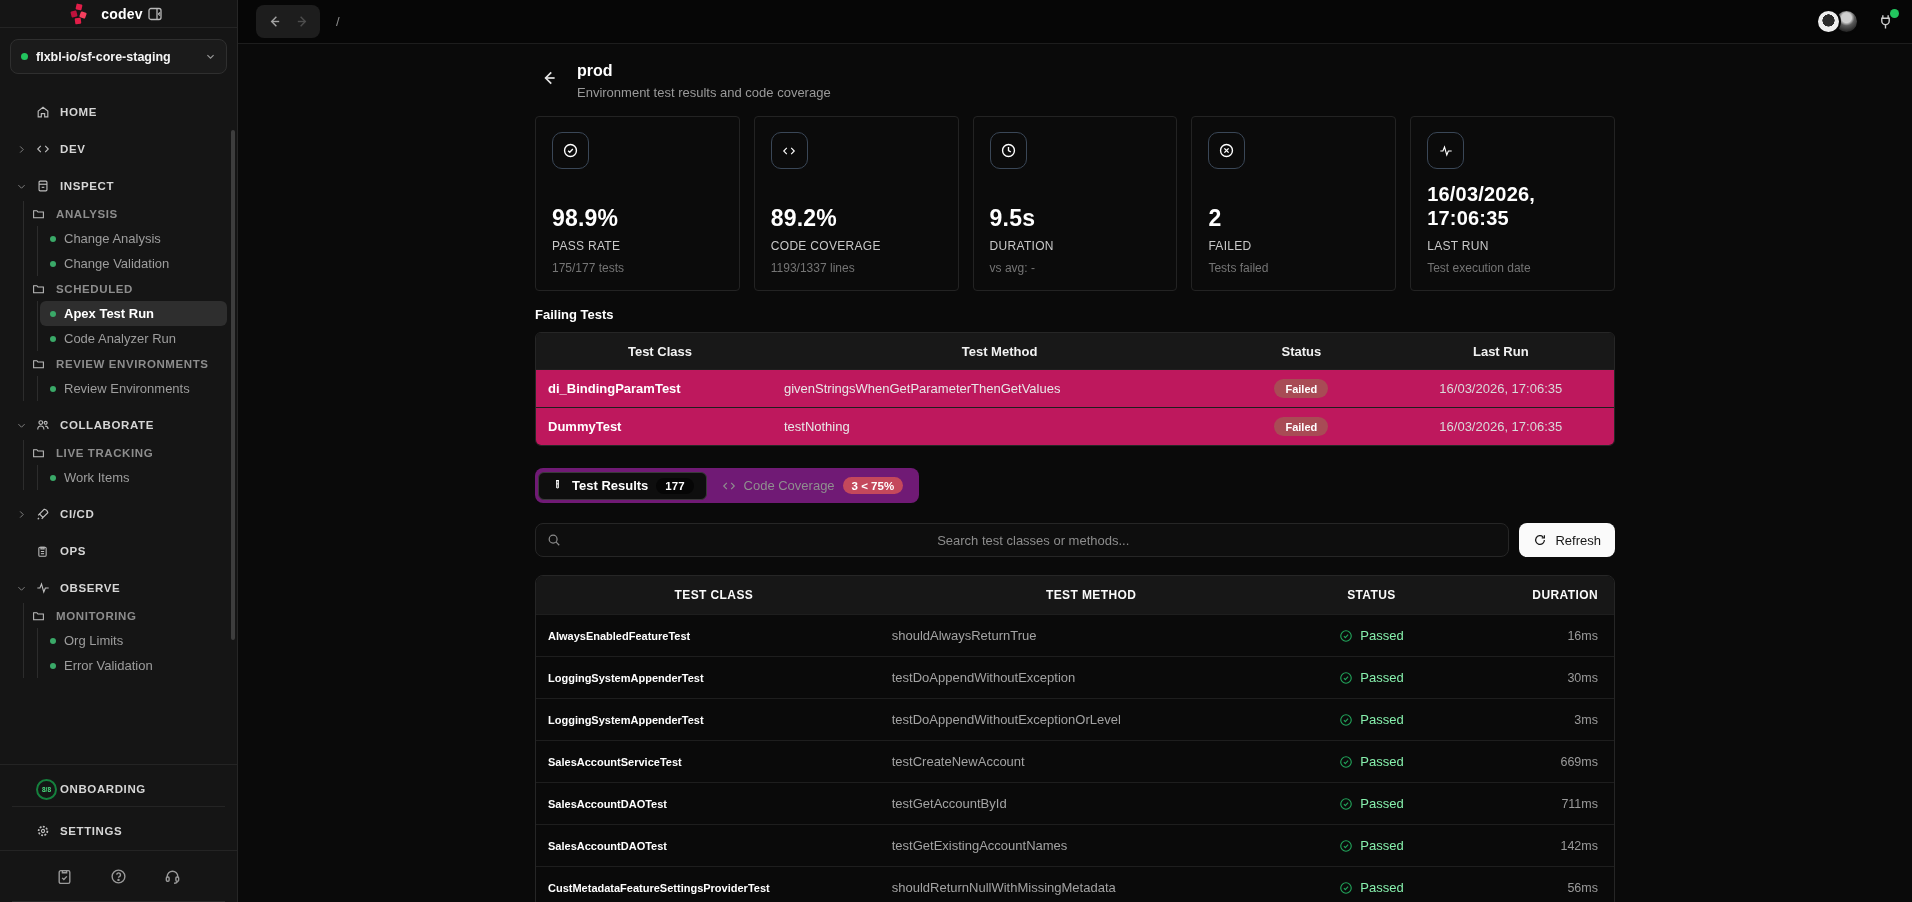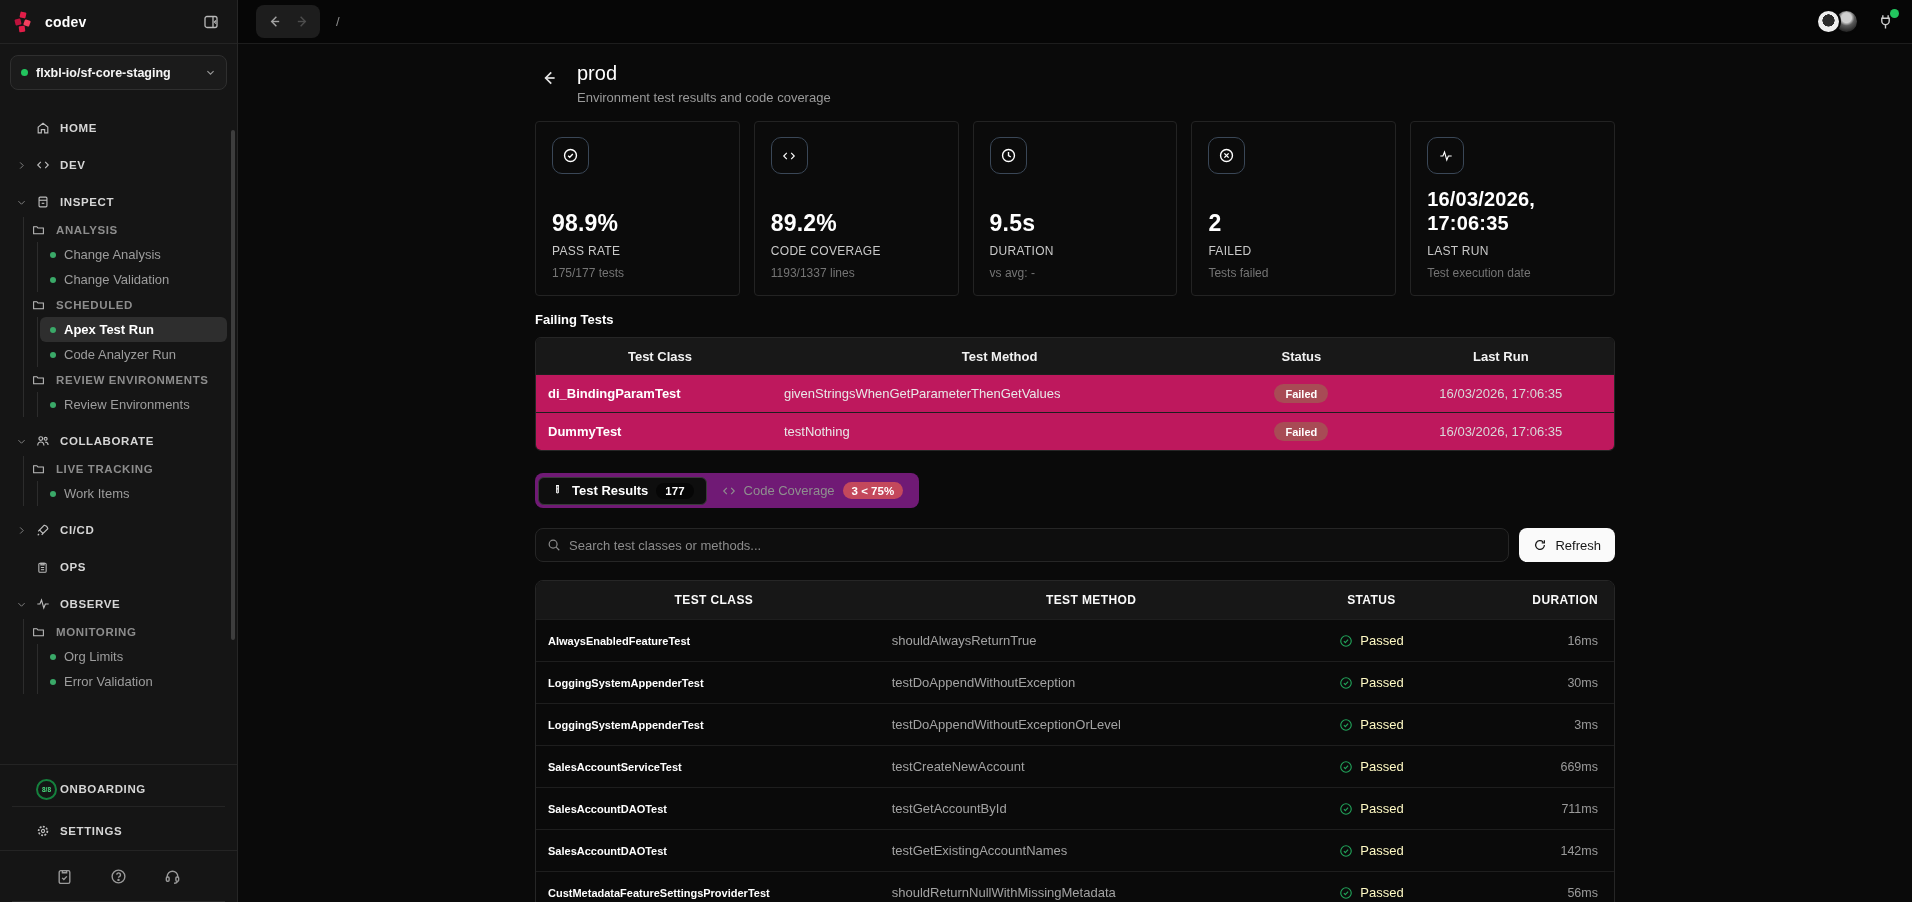--- a/index.html
+++ b/index.html
@@ -10,8 +10,8 @@
   
   .sidebar { width:238px; flex-shrink:0; background:#151515; border-right:1px solid #262626;
     display:flex; flex-direction:column; position:relative; }
-  .sb-header { height:44px; border-bottom:1px solid #242424; display:flex; align-items:center;
-    justify-content:space-between; padding:0 14px; }
+  .sb-header { height:28px; border-bottom:1px solid #242424; display:flex; align-items:center;
+    justify-content:center; padding:0 14px; }
   .brand { display:flex; align-items:center; gap:9px; }
   .brand-name { font-size:14px; font-weight:700; color:#fff; letter-spacing:.2px; }
   .icon-btn { width:24px; height:24px; display:flex; align-items:center; justify-content:center;

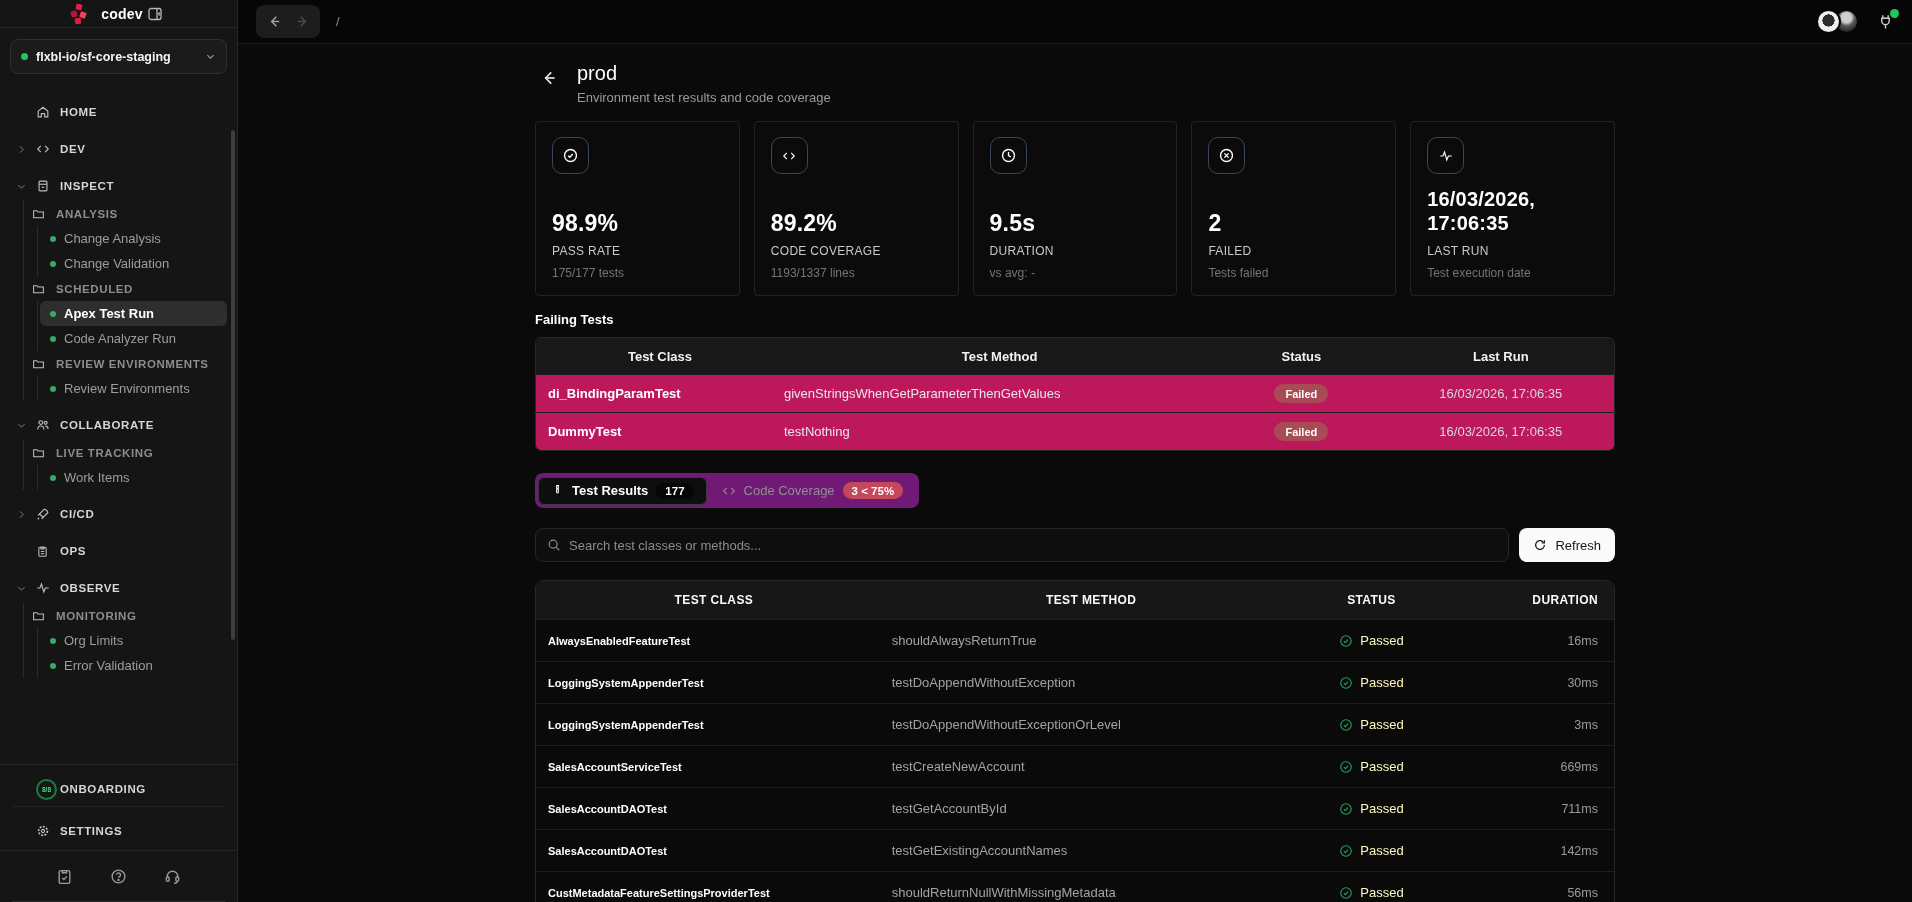--- a/index.html
+++ b/index.html
@@ -82,7 +82,7 @@
   .page-head { display:flex; align-items:flex-start; gap:14px; margin-top:18px; }
   .back-btn { width:28px; height:28px; border-radius:8px; background:none; border:none; color:#e5e5e5;
     display:flex; align-items:center; justify-content:center; cursor:pointer; margin-top:2px; }
-  .page-title { font-size:20px; font-weight:400; color:#fff; }
+  .page-title { font-size:16px; font-weight:700; color:#fff; }
   .page-sub { font-size:13px; color:#9a9a9a; margin-top:5px; }
 
   .stats { display:flex; gap:14px; margin-top:16px; }

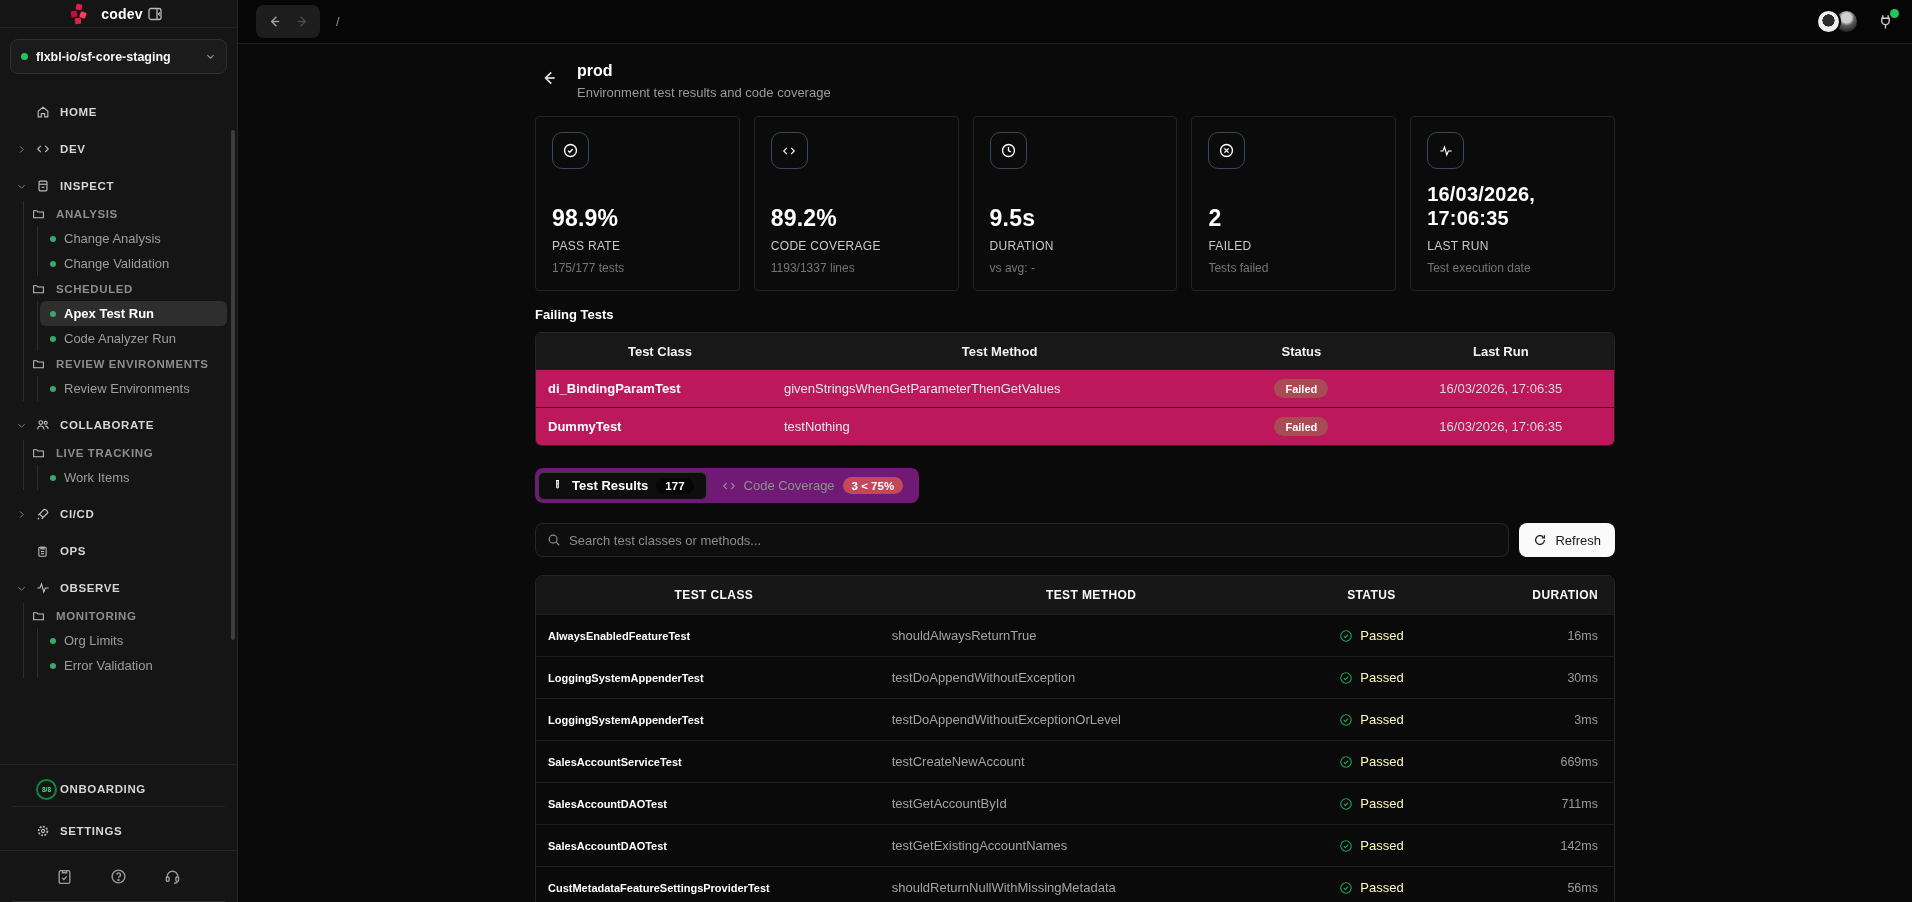--- a/index.html
+++ b/index.html
@@ -125,7 +125,7 @@
   .searchbox { flex:1; height:34px; border:1px solid #262626; background:#0e0e0e; border-radius:8px;
     display:flex; align-items:center; padding:0 11px; gap:8px; color:#8c8c8c; }
   .searchbox input { flex:1; background:none; border:none; outline:none; color:#fdba74;
-    font-size:13px; font-family:inherit; }
+    font-size:13px; font-family:inherit;text-align:center; }
   .searchbox input::placeholder { color:#8c8c8c; }
   .refresh-btn { height:34px; padding:0 14px; border-radius:8px; background:#fafafa; color:#171717;
     border:none; font-size:13px; font-weight:500; display:flex; align-items:center; gap:8px;

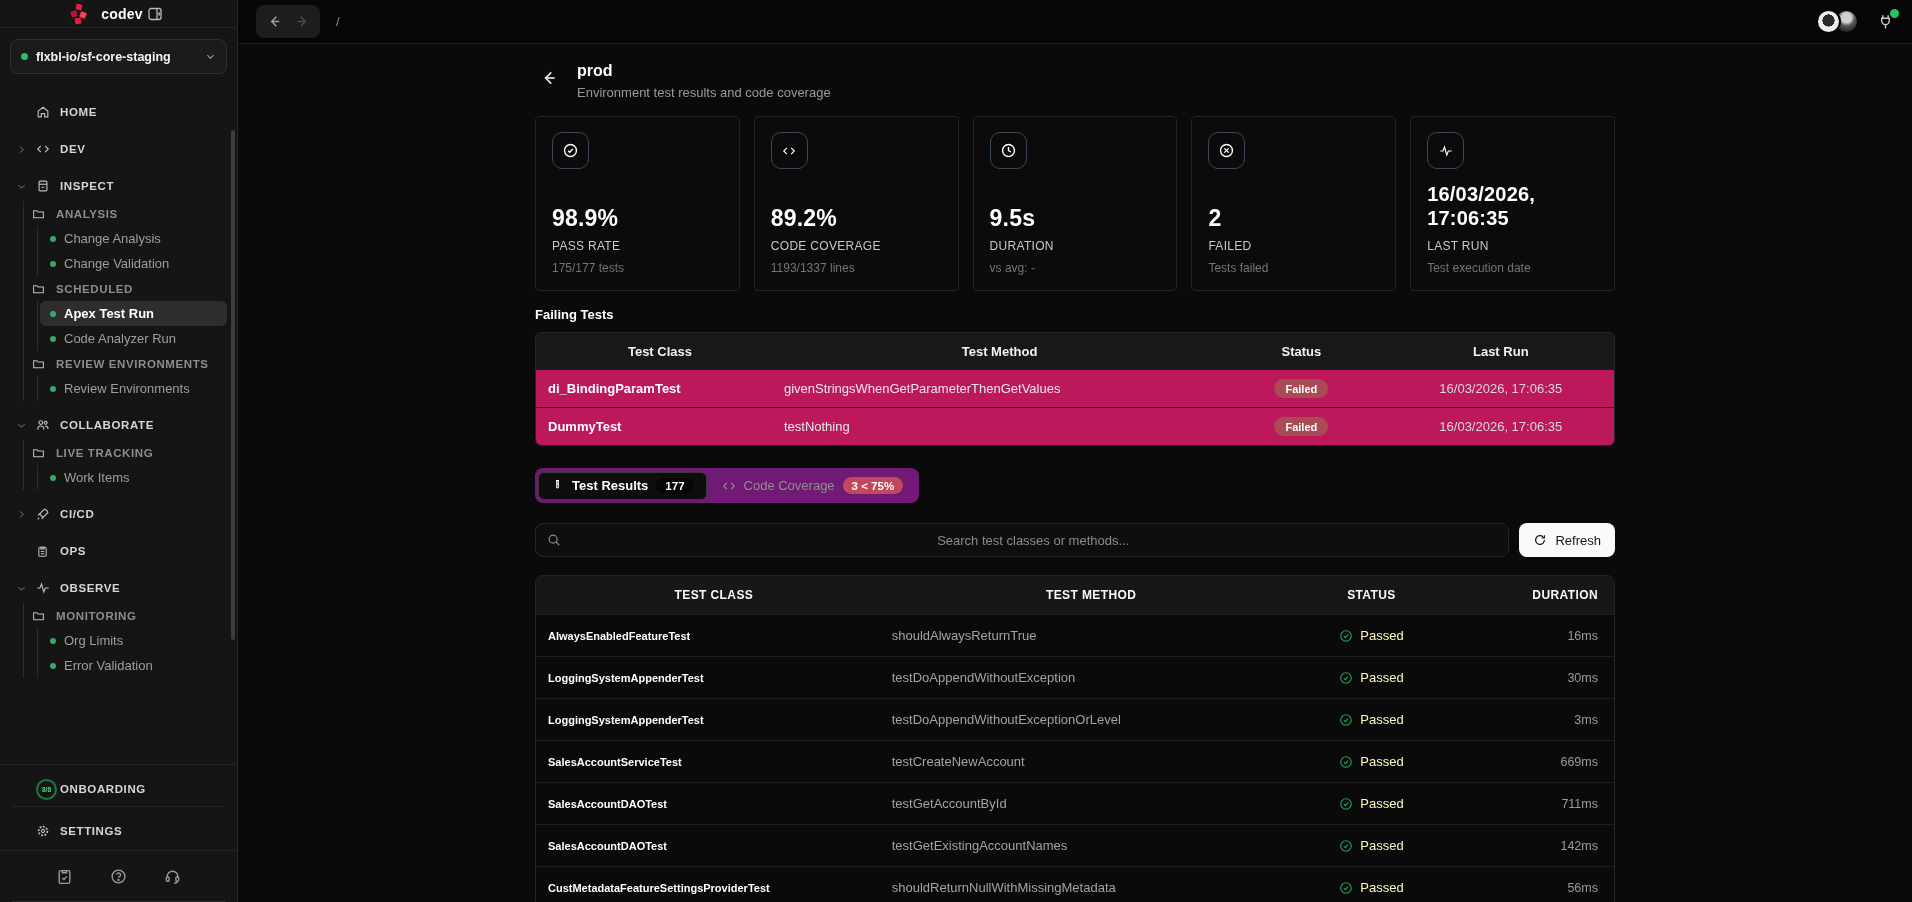--- a/index.html
+++ b/index.html
@@ -140,7 +140,7 @@
     border-top:1px solid #1e1e1e; background:#0a0a0a; }
   .rrow .c1 { font-size:11px; font-weight:700; color:#fff; padding-left:12px; }
   .rrow .c2 { font-size:13px; color:#a3a3a3; }
-  .rrow .c3 { display:flex; align-items:center; justify-content:center; gap:7px; font-size:13px; color:#fef9c3; }
+  .rrow .c3 { display:flex; align-items:center; justify-content:center; gap:7px; font-size:13px; color:#86efac; }
   .rrow .c3 .pic { color:var(--passed); display:flex; }
   .rrow .c4 { font-size:12.5px; color:#9a9a9a; text-align:right; padding-right:16px; }
 

